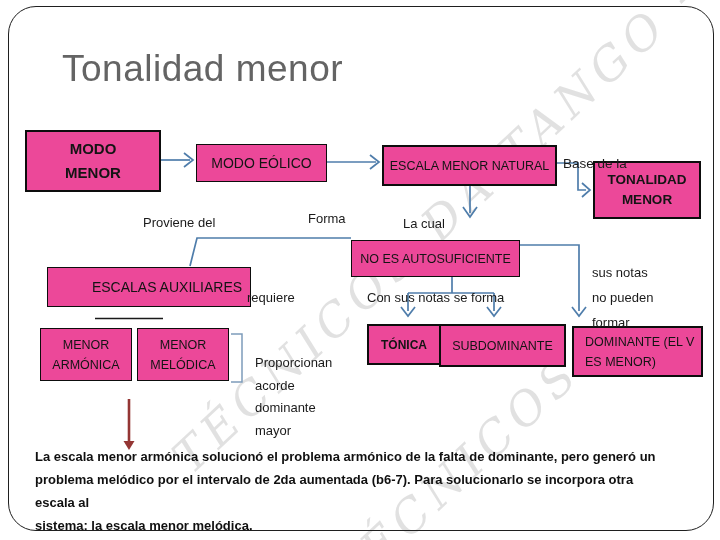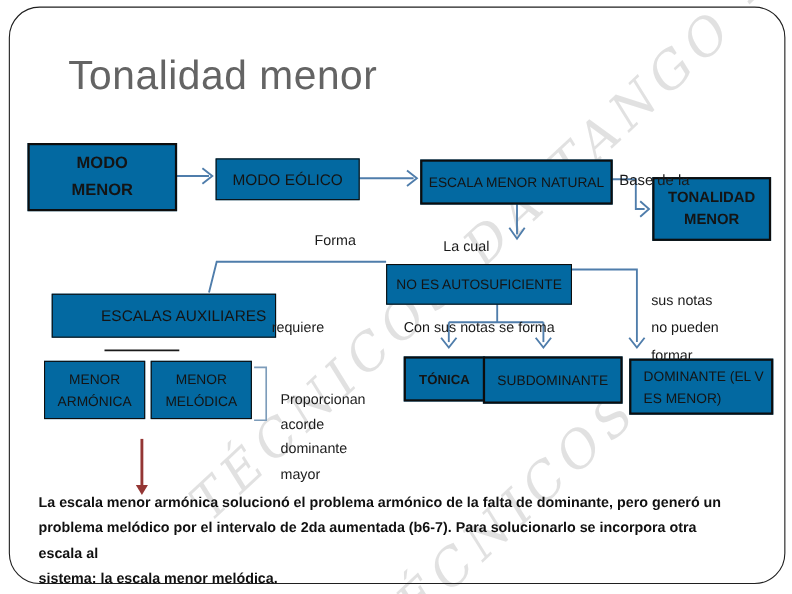--- a/index.html
+++ b/index.html
@@ -17,7 +17,7 @@
   
   #connectors{position:absolute;left:0;top:0;width:720px;height:540px;}
   
-  .box{position:absolute;background:#0369a1;border:1.6px solid #0d0d0d;display:flex;
+  .box{position:absolute;background:#ec4899;border:1.6px solid #0d0d0d;display:flex;
        align-items:center;justify-content:center;text-align:center;
        white-space:pre-line;font-size:12.5px;line-height:20px;color:#141414;}
   #box-modo-menor{left:25px;top:130px;width:132px;height:58px;border-width:2.4px;

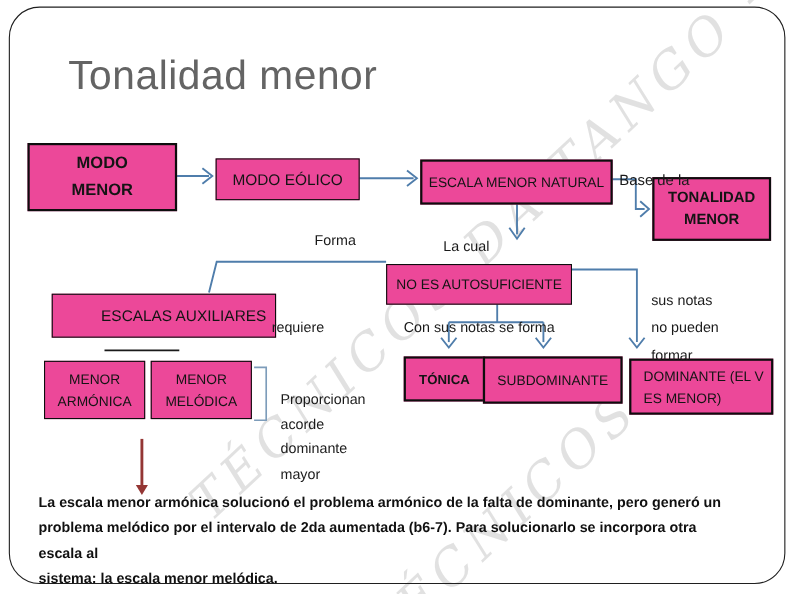--- a/index.html
+++ b/index.html
@@ -133,6 +133,7 @@
   <div class="box" id="box-dominante">DOMINANTE (EL V
 ES MENOR)</div>
 
+  <div class="lbl" id="lbl-proviene-del">Proviene del</div>
   <div class="lbl" id="lbl-forma">Forma</div>
   <div class="lbl" id="lbl-la-cual">La cual</div>
   <div class="lbl" id="lbl-base-de-la">Base de la</div>

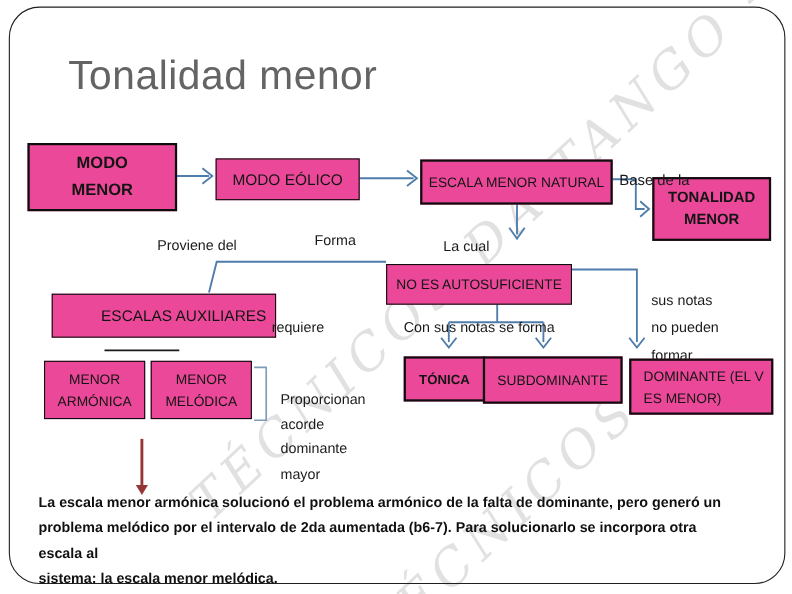--- a/index.html
+++ b/index.html
@@ -37,7 +37,7 @@
   
   .lbl{position:absolute;font-size:13px;color:#1a1a1a;white-space:pre-line;line-height:25px;margin-top:22px;}
   #lbl-proviene-del{left:143px;top:188px;}
-  #lbl-forma{left:286px;top:184px;text-align:center;}
+  #lbl-forma{left:308px;top:184px;text-align:center;}
   #lbl-la-cual{left:403px;top:189px;}
   #lbl-base-de-la{left:563px;top:129px;font-size:13.5px;}
   #lbl-requiere{left:247px;top:263px;}

